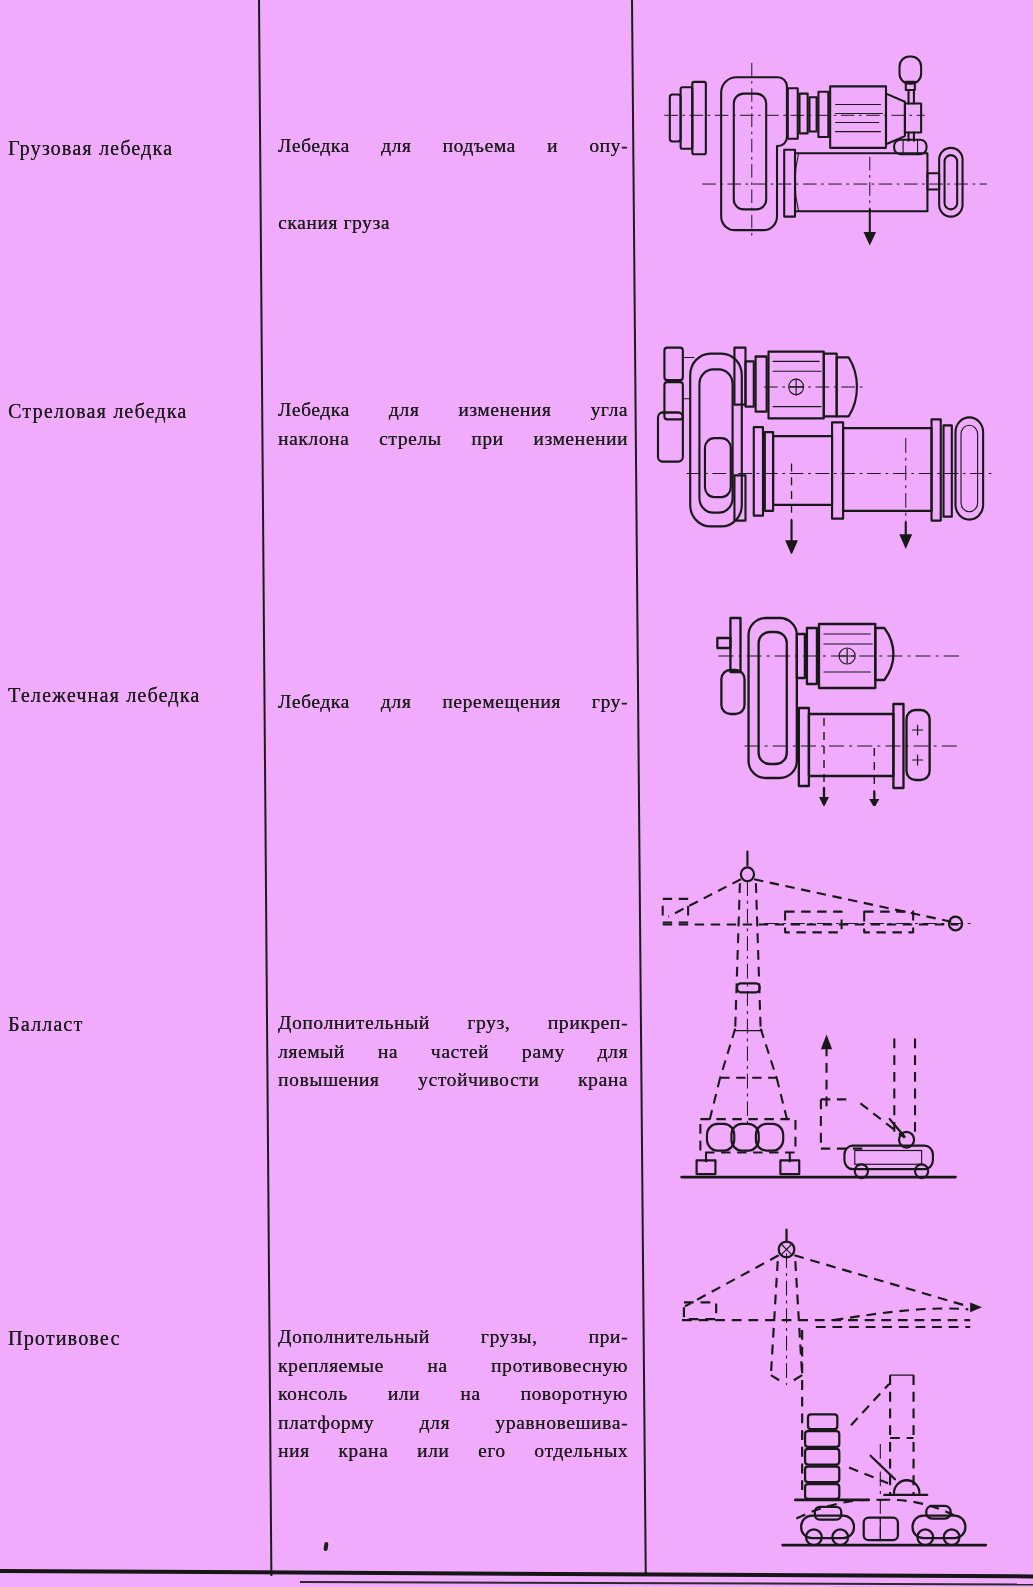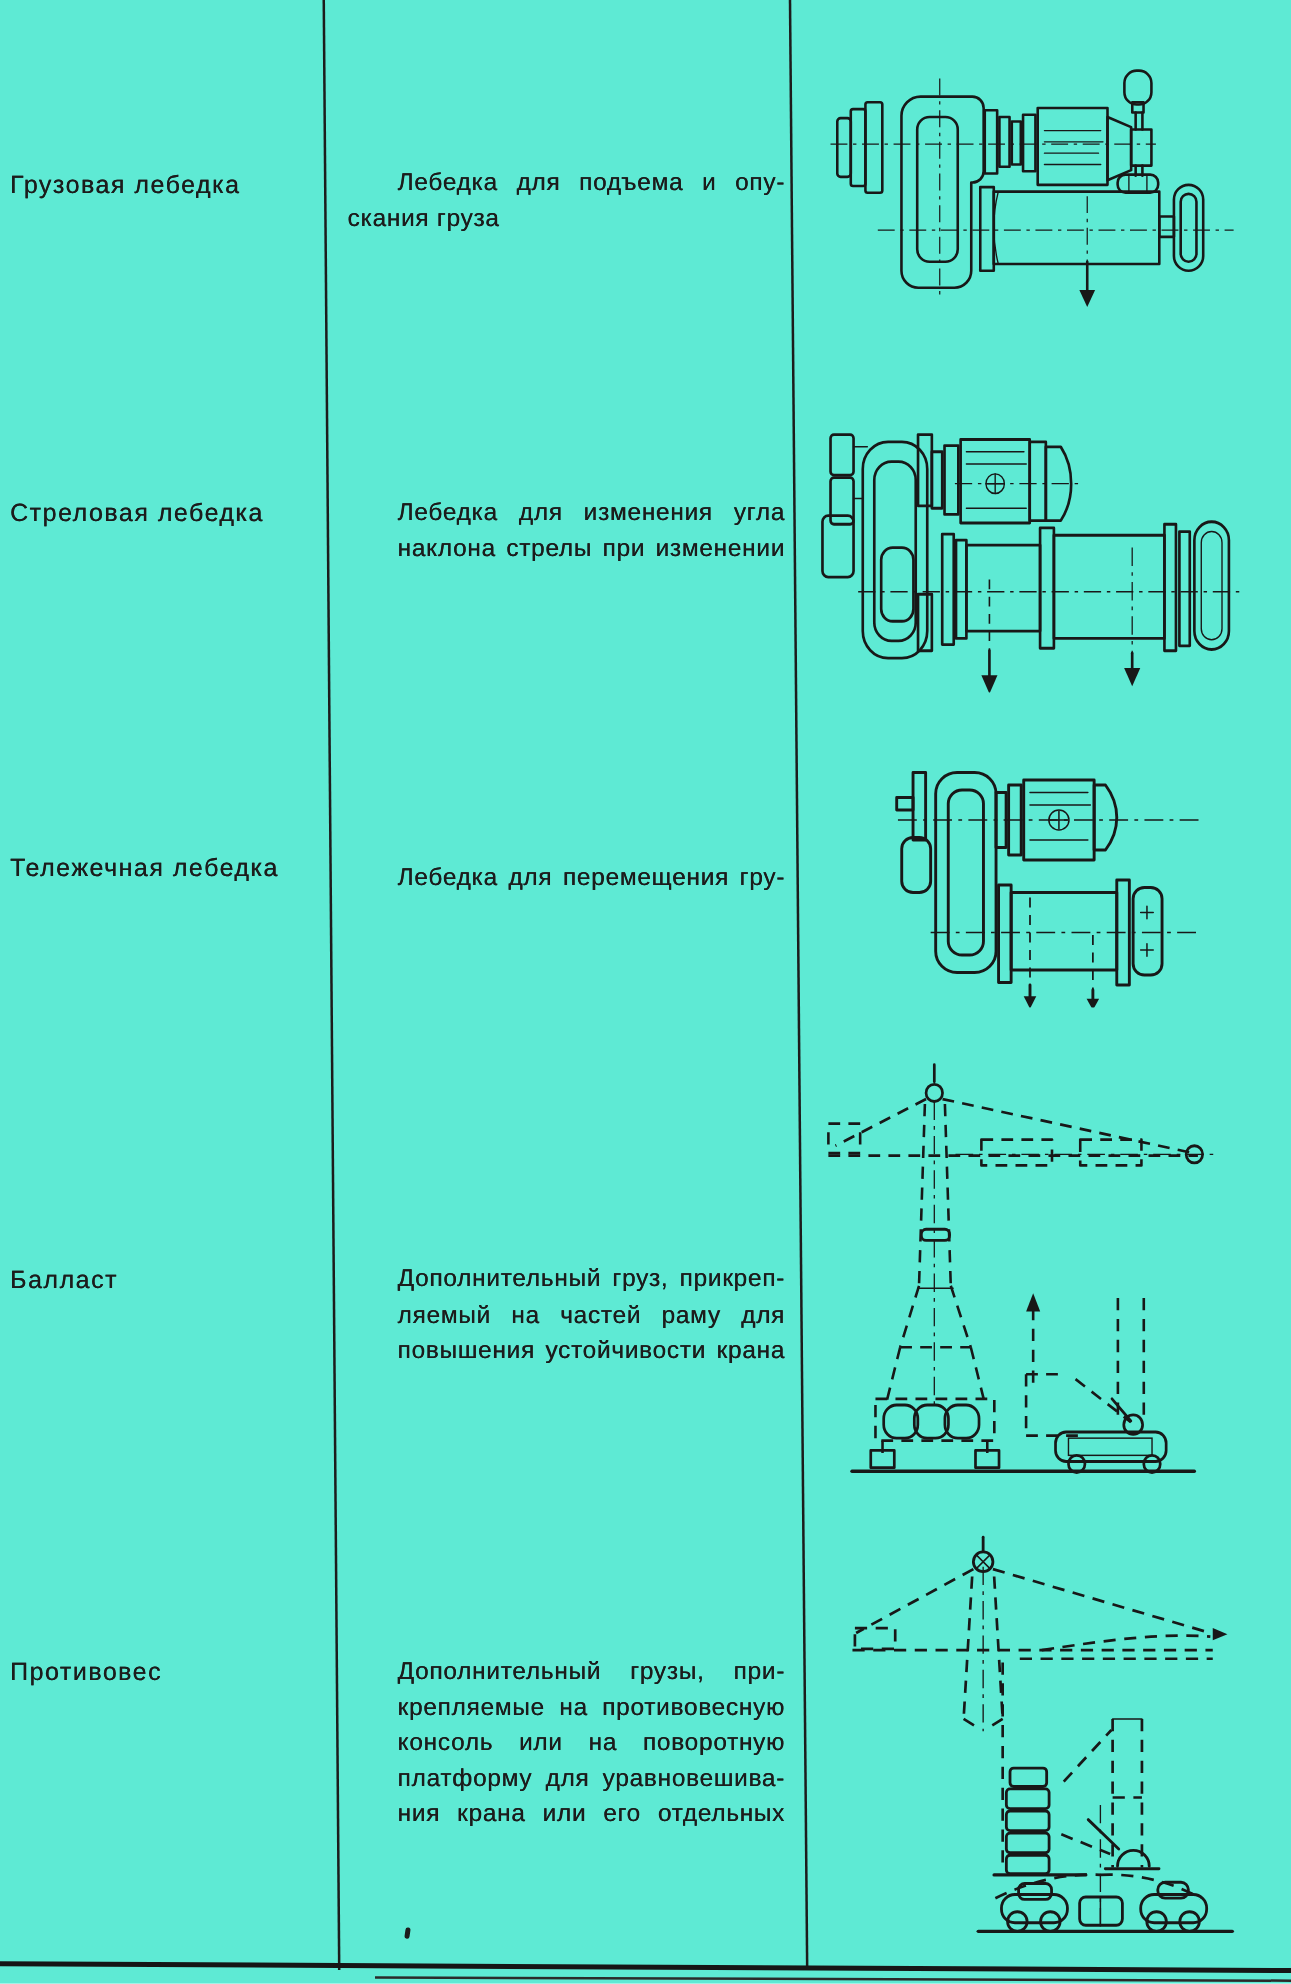--- a/index.html
+++ b/index.html
@@ -5,8 +5,8 @@
   html,body{margin:0;padding:0;background:#ffffff;}
   .page{
     position:relative; width:1033px; height:1587px; overflow:hidden;
-    background:#5eead4; color:#1c1c1c;
-    font-family:Liberation Sans, sans-serif;
+    background:#f0abfc; color:#1c1c1c;
+    font-family:Liberation Serif, serif;
   }
   .vrule{position:absolute; top:0; width:2px; height:1576px; background:#1c1c1c; transform-origin:top center;}
   .vrule.v1{left:258px; transform:rotate(-0.45deg);}

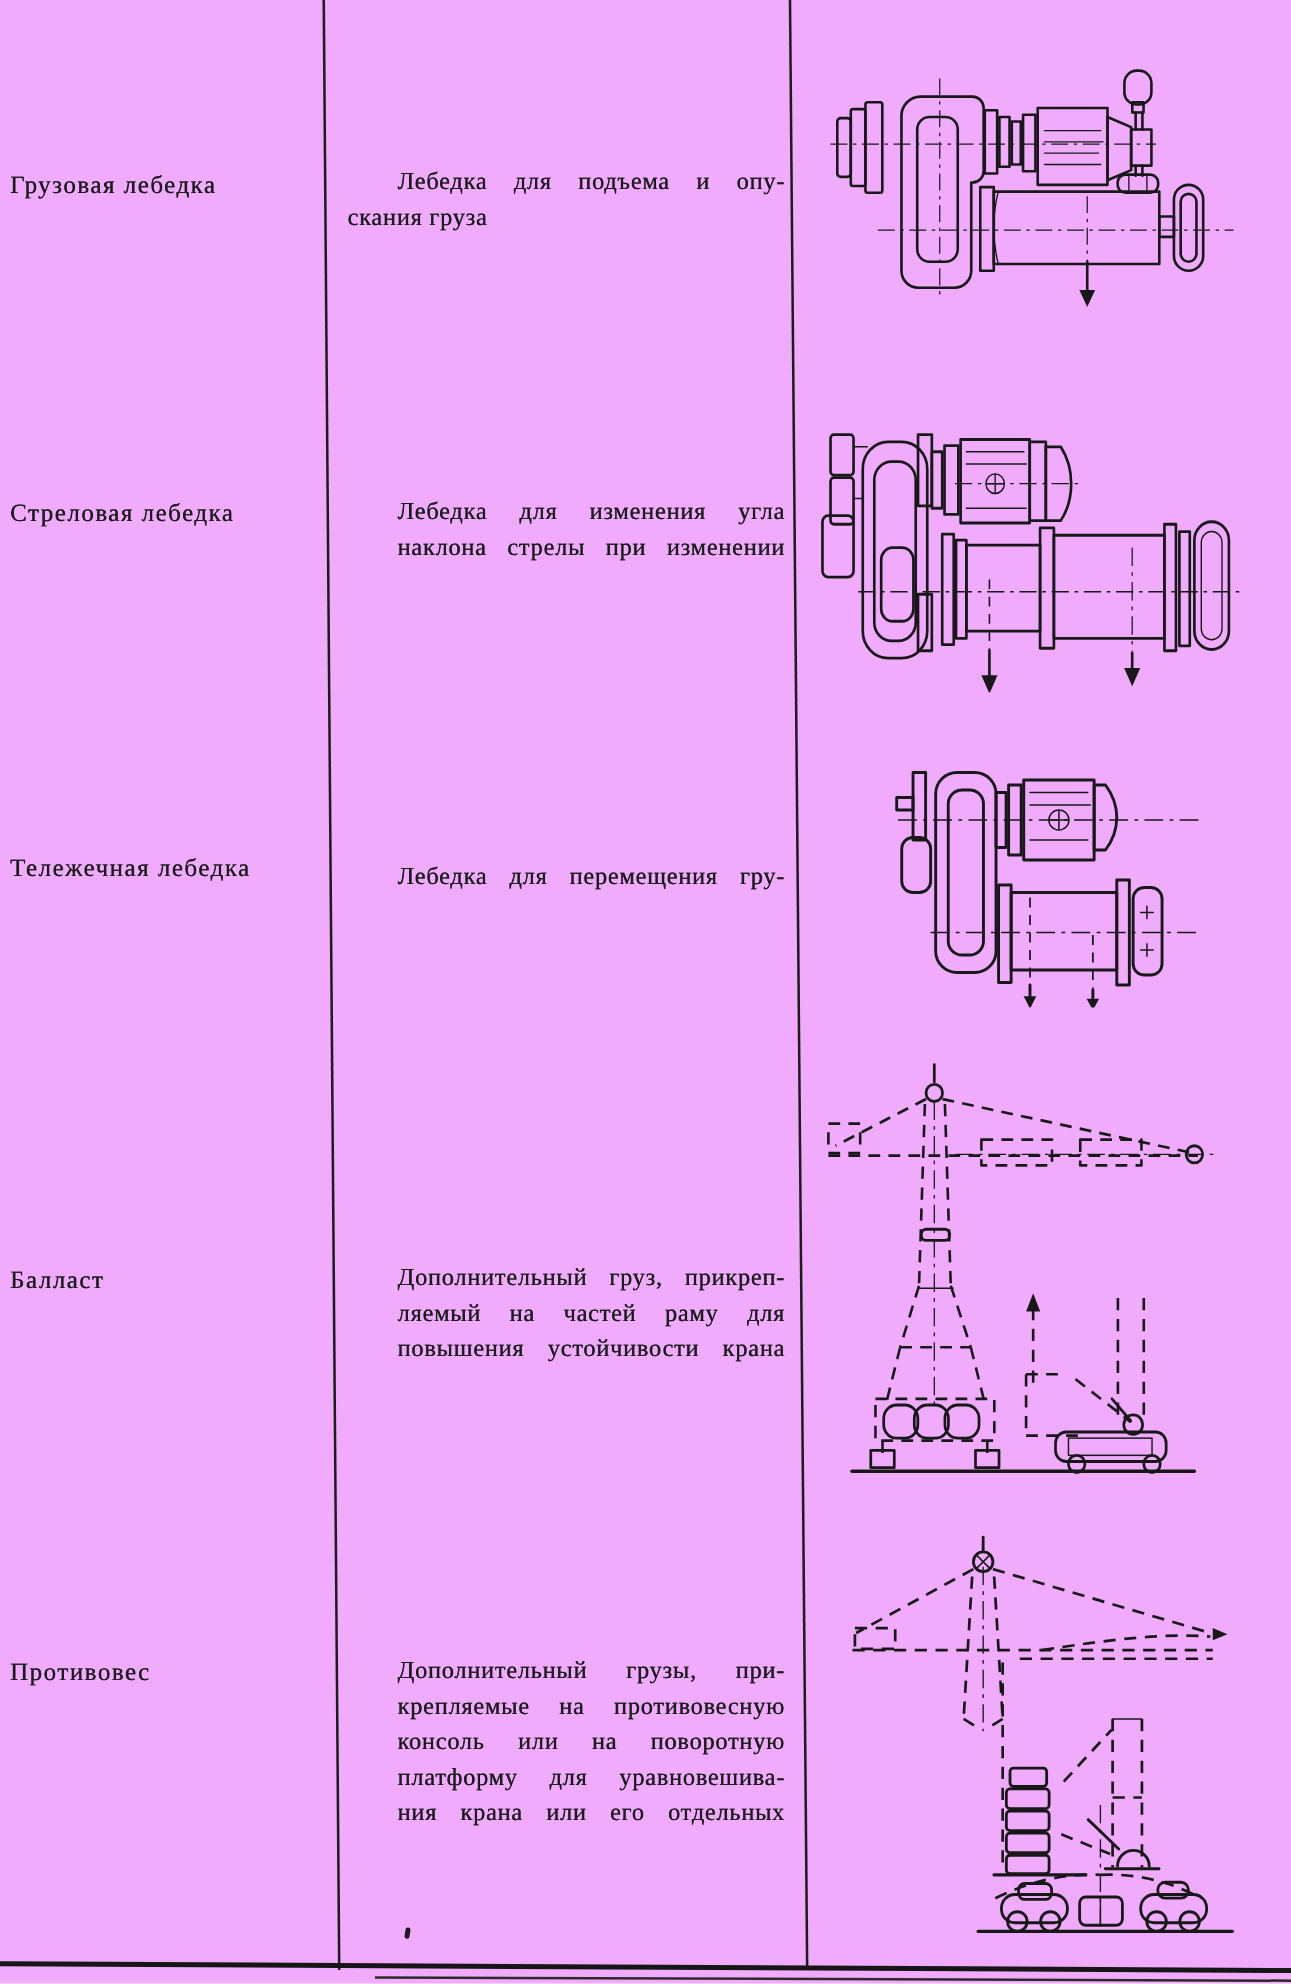--- a/index.html
+++ b/index.html
@@ -24,7 +24,7 @@
     font-size:19.5px; letter-spacing:0.6px; line-height:28.6px;
     text-shadow:0.25px 0 0 currentColor;
   }
-  .jl{text-align:justify; text-align-last:justify;margin-left:40px;}
+  .jl{text-align:justify; text-align-last:justify;}
   .ll{text-align:left;}
   .fig{position:absolute;}
   

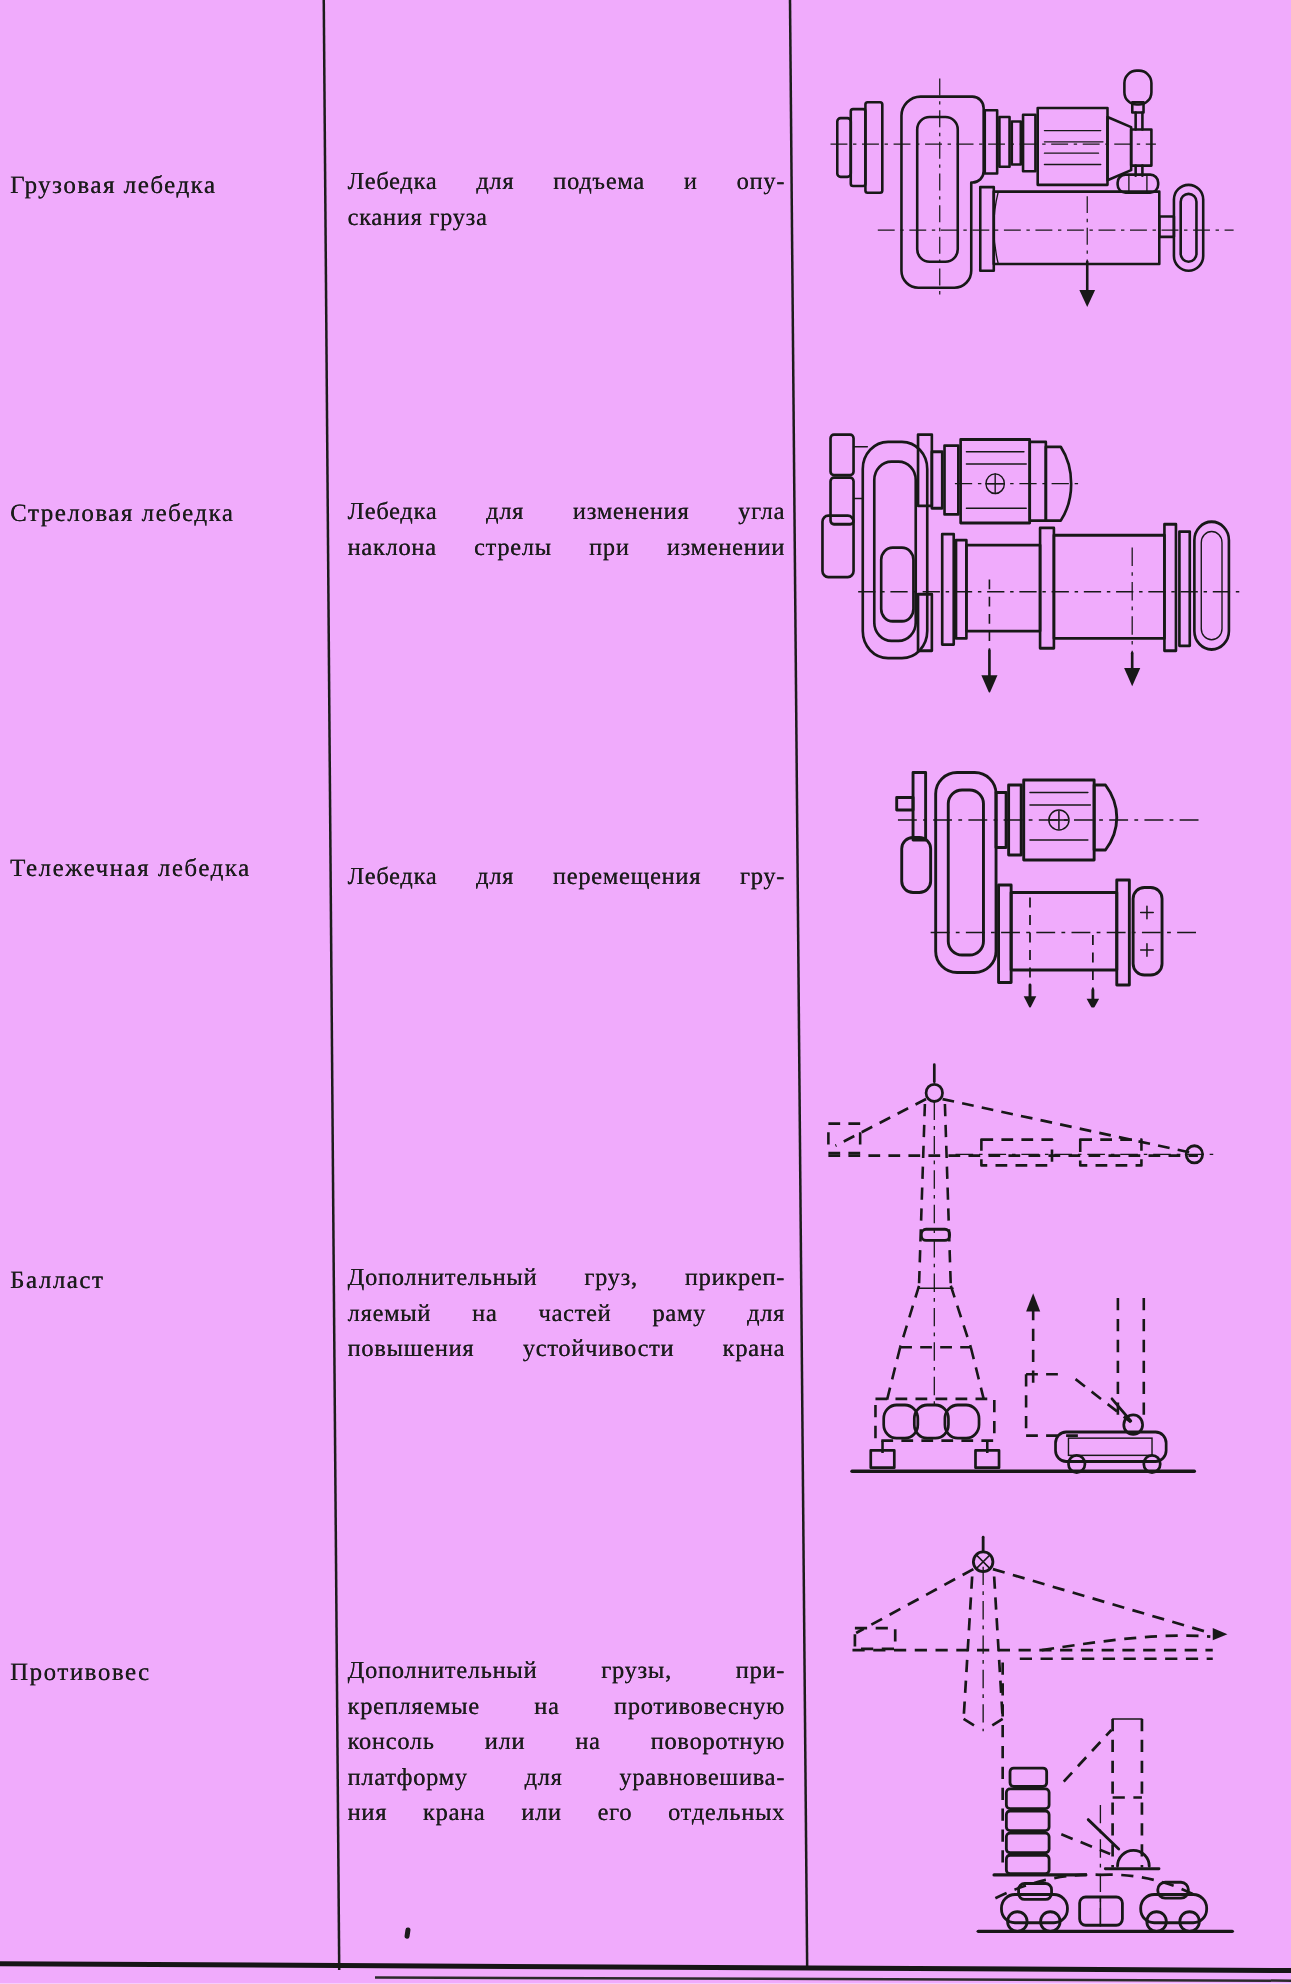--- a/index.html
+++ b/index.html
@@ -25,7 +25,7 @@
     text-shadow:0.25px 0 0 currentColor;
   }
   .jl{text-align:justify; text-align-last:justify;}
-  .ll{text-align:left;}
+  .ll{text-align:left;margin-top:48px;}
   .fig{position:absolute;}
   
   .s{stroke:#181818; stroke-width:2.3; fill:none; stroke-linecap:round; stroke-linejoin:round;}

